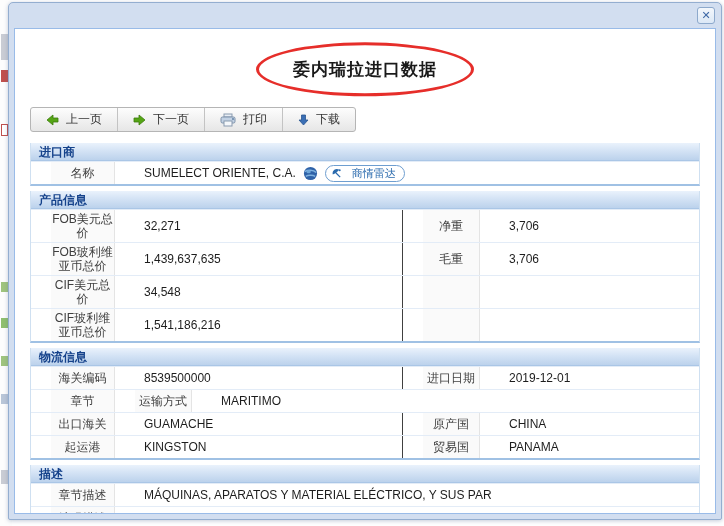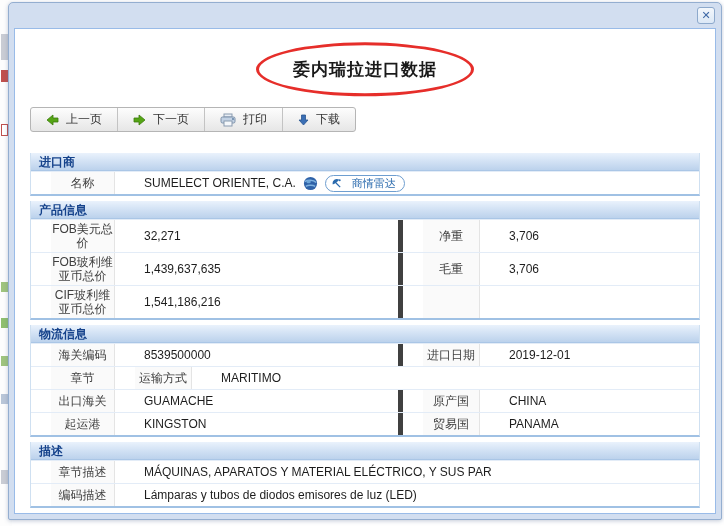--- a/index.html
+++ b/index.html
@@ -60,7 +60,7 @@
 
   
   .toolbar {
-    display:inline-flex; margin:6px 0 10px 15px; height:25px;
+    display:inline-flex; margin:6px 0 0 15px; height:25px;
     border:1px solid #b5b5b5; background:linear-gradient(#fdfdfd,#e6e6e6);
     border-radius:3px;
   }

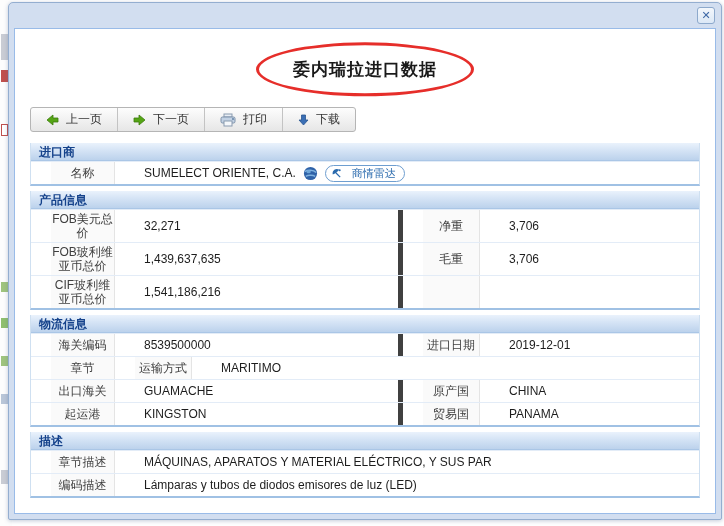--- a/index.html
+++ b/index.html
@@ -92,7 +92,7 @@
     border-right:1px solid #e4e4e4; line-height:14px;
   }
   .val { flex:1; padding:2px 9px; color:#1d1d1d; }
-  .v1  { width:268px; flex:none; border-right:5px solid #404040; }
+  .v1  { width:268px; flex:none; border-right:1px solid #404040; }
   .l2  { width:57px; }
   .p-row .lbl { min-height:29px; }
   .lg-row .lbl { min-height:22px; }

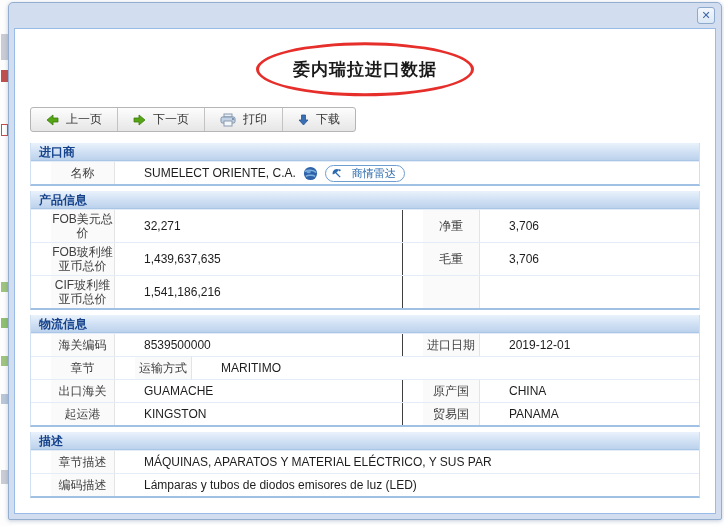--- a/index.html
+++ b/index.html
@@ -215,6 +215,12 @@
           <div class="cell val">3,706</div>
         </div>
         <div class="row p-row">
+          <div class="cell lbl">CIF美元总价</div>
+          <div class="cell val v1">34,548</div>
+          <div class="cell lbl l2"></div>
+          <div class="cell val"></div>
+        </div>
+        <div class="row p-row">
           <div class="cell lbl">CIF玻利维亚币总价</div>
           <div class="cell val v1">1,541,186,216</div>
           <div class="cell lbl l2"></div>

